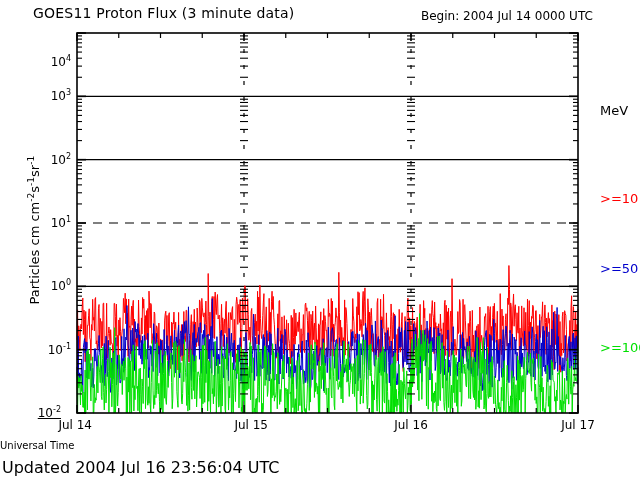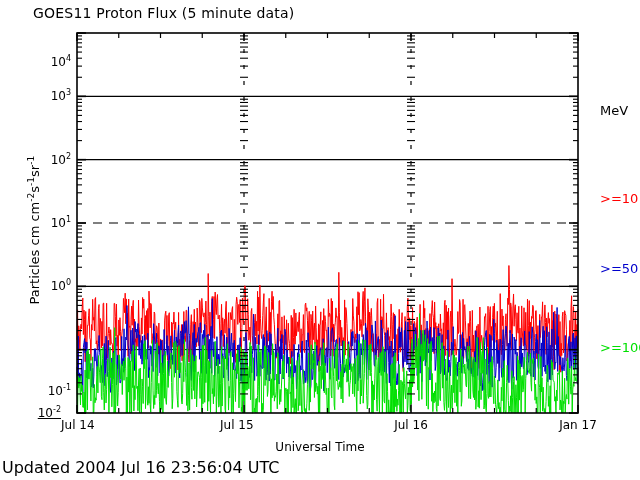--- a/index.html
+++ b/index.html
@@ -91,7 +91,7 @@
 
 <div id="root">
 
-  <div class="abs title">GOES11 Proton Flux (5 minute data)</div>
+  <div class="abs title">GOES11 Proton Flux (3 minute data)</div>
 
   <div class="abs yaxis-title">
     <span>Particles cm</span><span> cm<sup style="font-size:9px">-2</sup>s<sup style="font-size:9px">-1</sup>sr<sup style="font-size:9px">-1</sup></span>

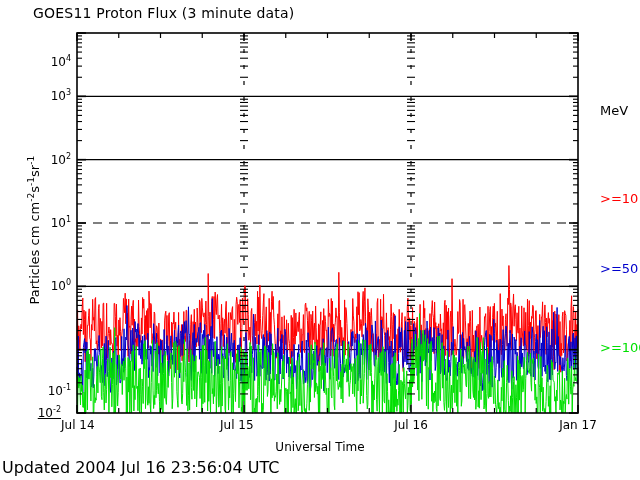--- a/index.html
+++ b/index.html
@@ -92,6 +92,7 @@
 <div id="root">
 
   <div class="abs title">GOES11 Proton Flux (3 minute data)</div>
+  <div class="abs begin">Begin: 2004 Jul 14 0000 UTC</div>
 
   <div class="abs yaxis-title">
     <span>Particles cm</span><span> cm<sup style="font-size:9px">-2</sup>s<sup style="font-size:9px">-1</sup>sr<sup style="font-size:9px">-1</sup></span>

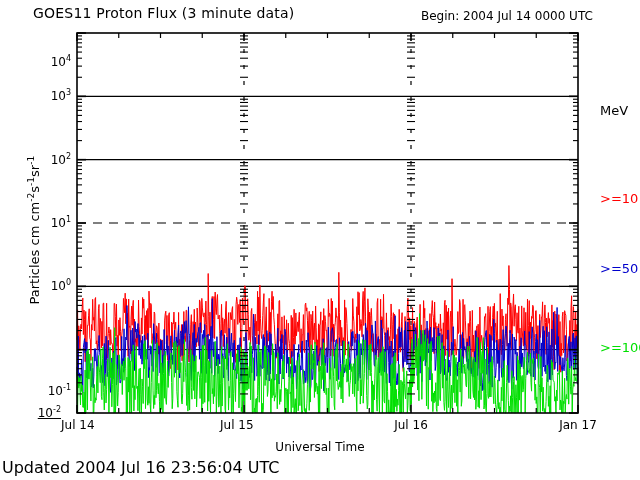--- a/index.html
+++ b/index.html
@@ -374,7 +374,7 @@
       <div class="abs ytick-label" style="left: 33px; width: 38px; top: 151.667px;">10<sup>2</sup></div>
       <div class="abs ytick-label" style="left: 33px; width: 38px; top: 215px;">10<sup>1</sup></div>
       <div class="abs ytick-label" style="left: 33px; width: 38px; top: 278.333px;">10<sup>0</sup></div>
-      <div class="abs ytick-label" style="left: 33px; width: 38px; top: 341.667px; margin-top: 41px;">10<sup>-1</sup></div>
+      <div class="abs ytick-label" style="left: 33px; width: 38px; top: 341.667px;">10<sup>-1</sup></div>
       <div class="abs ytick-label" style="left: 23px; width: 38px; top: 405px; text-decoration: underline;">10<sup>-2</sup></div>
     </div>
 

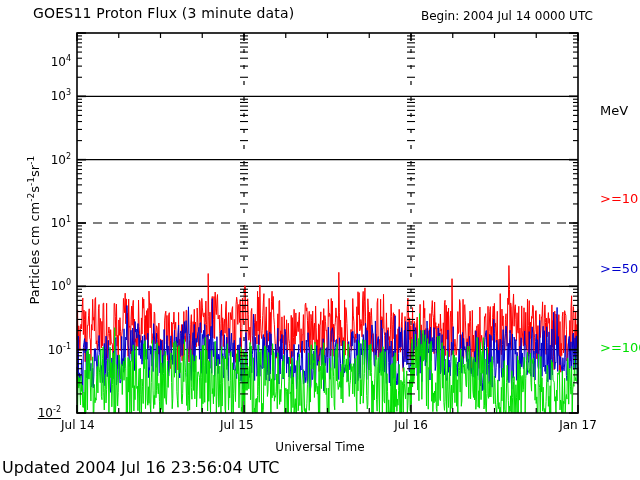--- a/index.html
+++ b/index.html
@@ -379,7 +379,7 @@
     </div>
 
   <div id="xtick-labels">
-      <div class="abs xtick-label" style="top: 418px; left: 61px; width: 48px; text-align: left;">Jul 14</div>
+      <div class="abs xtick-label" style="top: 418px; left: 44px; width: 48px; text-align: right;">Jul 14</div>
       <div class="abs xtick-label" style="top: 418px; left: 220px; width: 48px; text-align: left;">Jul 15</div>
       <div class="abs xtick-label" style="top: 418px; left: 387px; width: 48px; text-align: center;">Jul 16</div>
       <div class="abs xtick-label" style="top: 418px; left: 554px; width: 48px; text-align: center;">Jan 17</div>

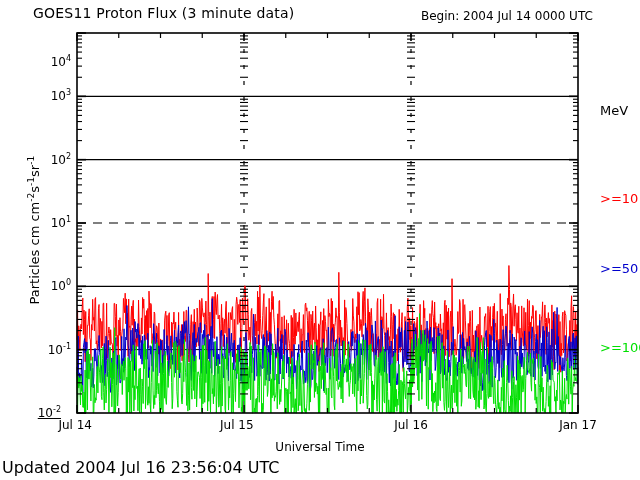--- a/index.html
+++ b/index.html
@@ -380,7 +380,7 @@
 
   <div id="xtick-labels">
       <div class="abs xtick-label" style="top: 418px; left: 44px; width: 48px; text-align: right;">Jul 14</div>
-      <div class="abs xtick-label" style="top: 418px; left: 220px; width: 48px; text-align: left;">Jul 15</div>
+      <div class="abs xtick-label" style="top: 418px; left: 220px; width: 48px; text-align: right;">Jul 15</div>
       <div class="abs xtick-label" style="top: 418px; left: 387px; width: 48px; text-align: center;">Jul 16</div>
       <div class="abs xtick-label" style="top: 418px; left: 554px; width: 48px; text-align: center;">Jan 17</div>
     </div>

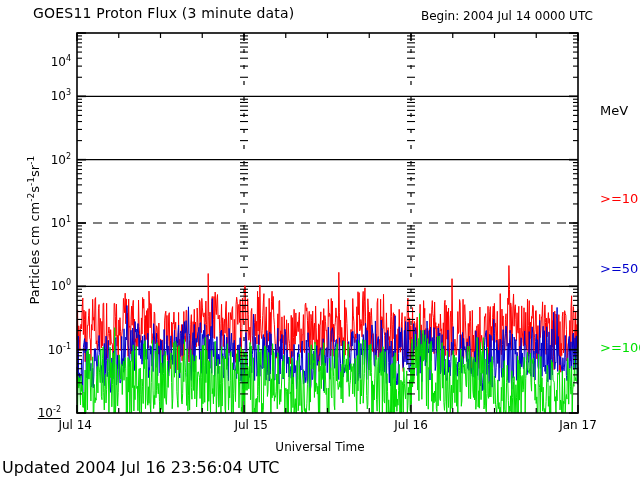--- a/index.html
+++ b/index.html
@@ -382,7 +382,7 @@
       <div class="abs xtick-label" style="top: 418px; left: 44px; width: 48px; text-align: right;">Jul 14</div>
       <div class="abs xtick-label" style="top: 418px; left: 220px; width: 48px; text-align: right;">Jul 15</div>
       <div class="abs xtick-label" style="top: 418px; left: 387px; width: 48px; text-align: center;">Jul 16</div>
-      <div class="abs xtick-label" style="top: 418px; left: 554px; width: 48px; text-align: center;">Jan 17</div>
+      <div class="abs xtick-label" style="top: 418px; left: 554px; width: 48px; text-align: center;">Jul 17</div>
     </div>
 
   <div class="abs" style="left:600px; top:100px;">

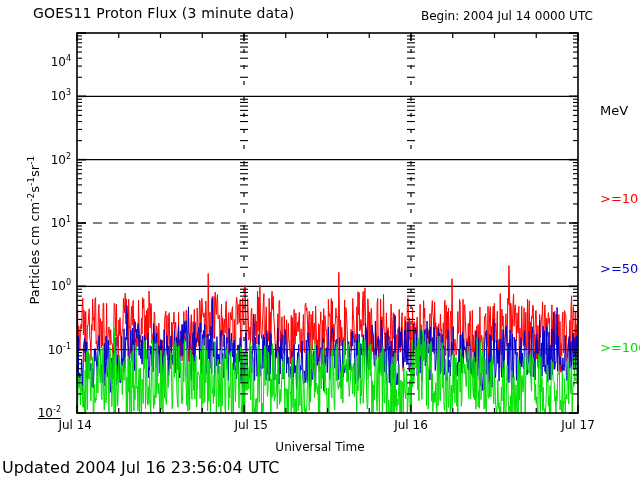--- a/index.html
+++ b/index.html
@@ -46,8 +46,7 @@
   .xaxis-title {
     left: 0px; top: 440px;
     width: 640px;
-    text-align: center;
-    font-size: 12px;
+    font-size: 10px;
   }
 
   

